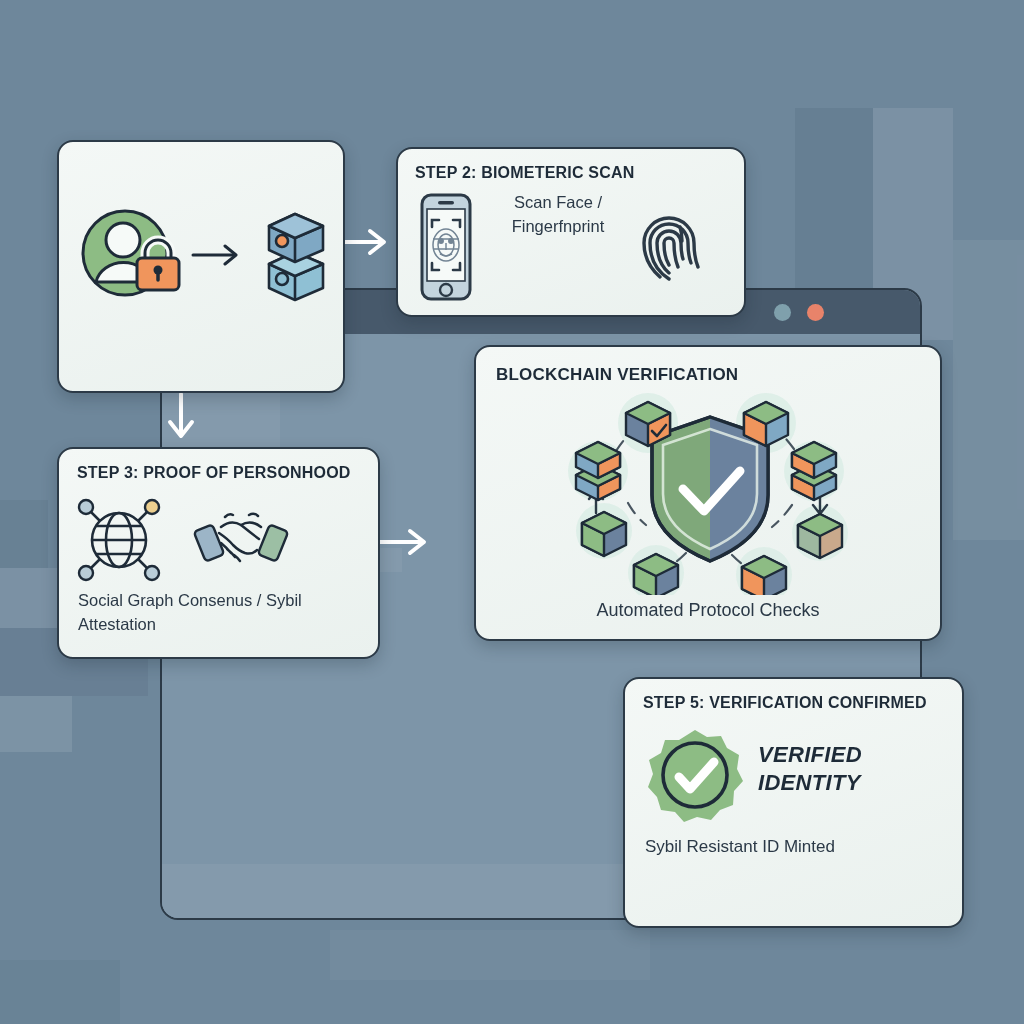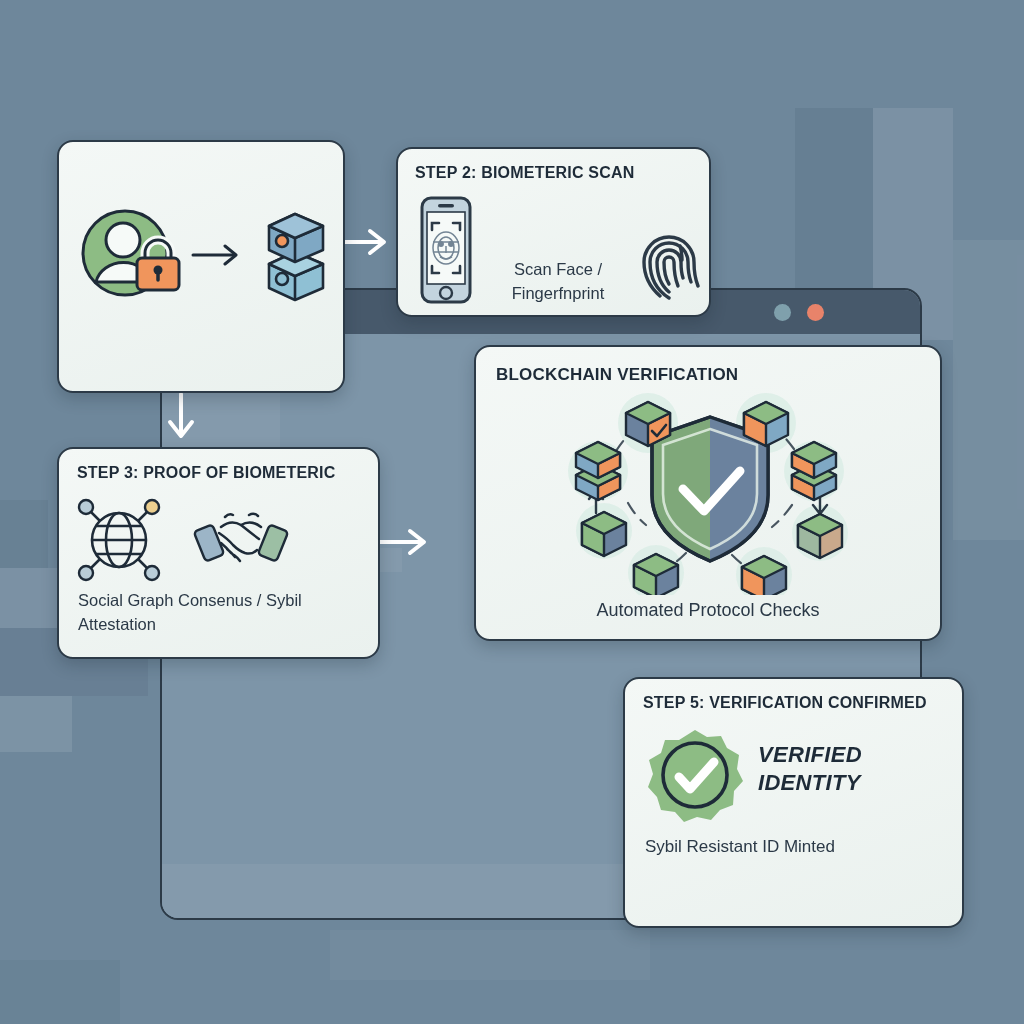--- a/index.html
+++ b/index.html
@@ -70,7 +70,7 @@
   #card-step1 .card-caption{position:absolute;left:19px;top:172px;}
 
   
-  #card-step2{left:396px;top:147px;width:315px;height:170px;padding-left:40px;}
+  #card-step2{left:396px;top:147px;width:350px;height:170px;padding-left:40px;}
   #card-step2 .card-title{position:absolute;left:17px;top:15px;font-size:16px;}
   #card-step2 .row{position:absolute;left:10px;top:42px;width:296px;height:115px;
      display:flex;align-items:flex-end;gap:12px;}

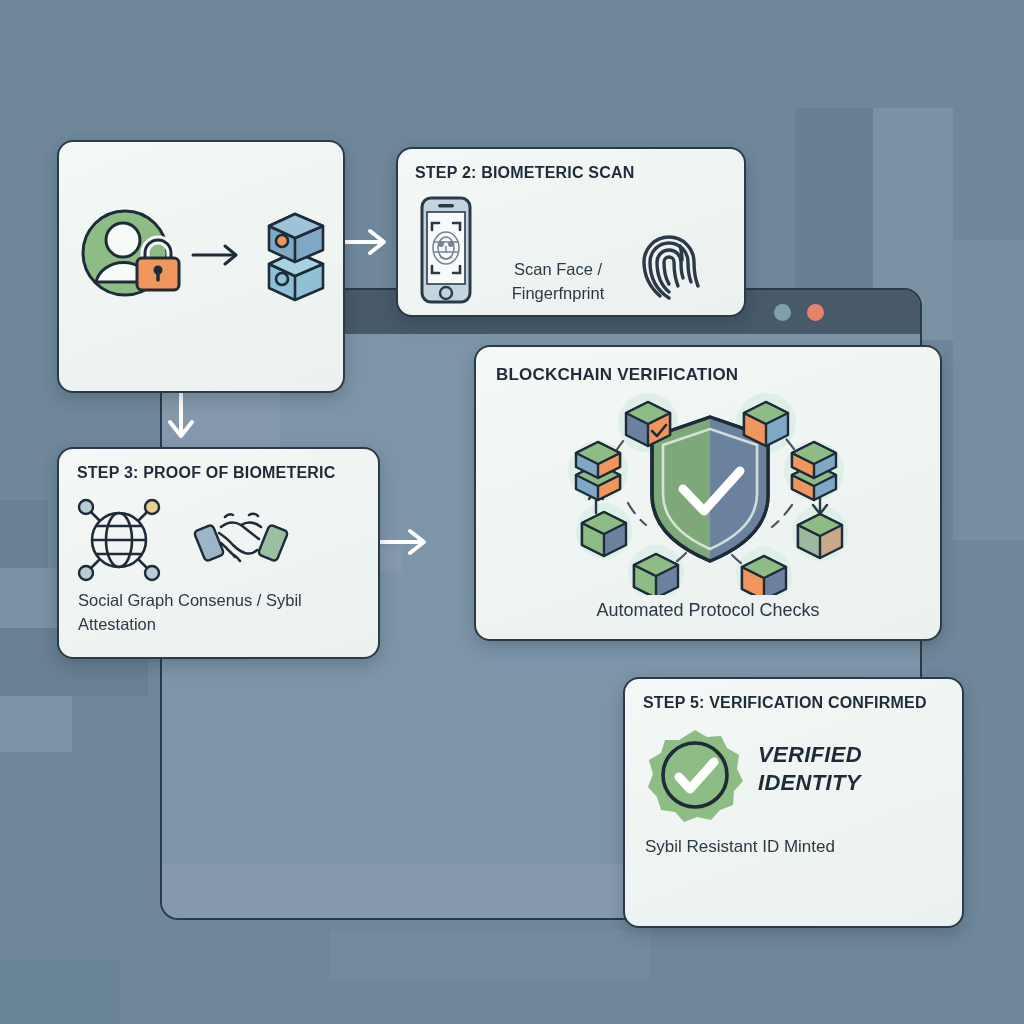--- a/index.html
+++ b/index.html
@@ -73,7 +73,7 @@
   #card-step2{left:396px;top:147px;width:350px;height:170px;padding-left:40px;}
   #card-step2 .card-title{position:absolute;left:17px;top:15px;font-size:16px;}
   #card-step2 .row{position:absolute;left:10px;top:42px;width:296px;height:115px;
-     display:flex;align-items:flex-end;gap:12px;}
+     display:flex;align-items:flex-start;gap:12px;}
   #card-step2 .card-caption{flex:1;text-align:center;font-size:16.5px;}
 
   

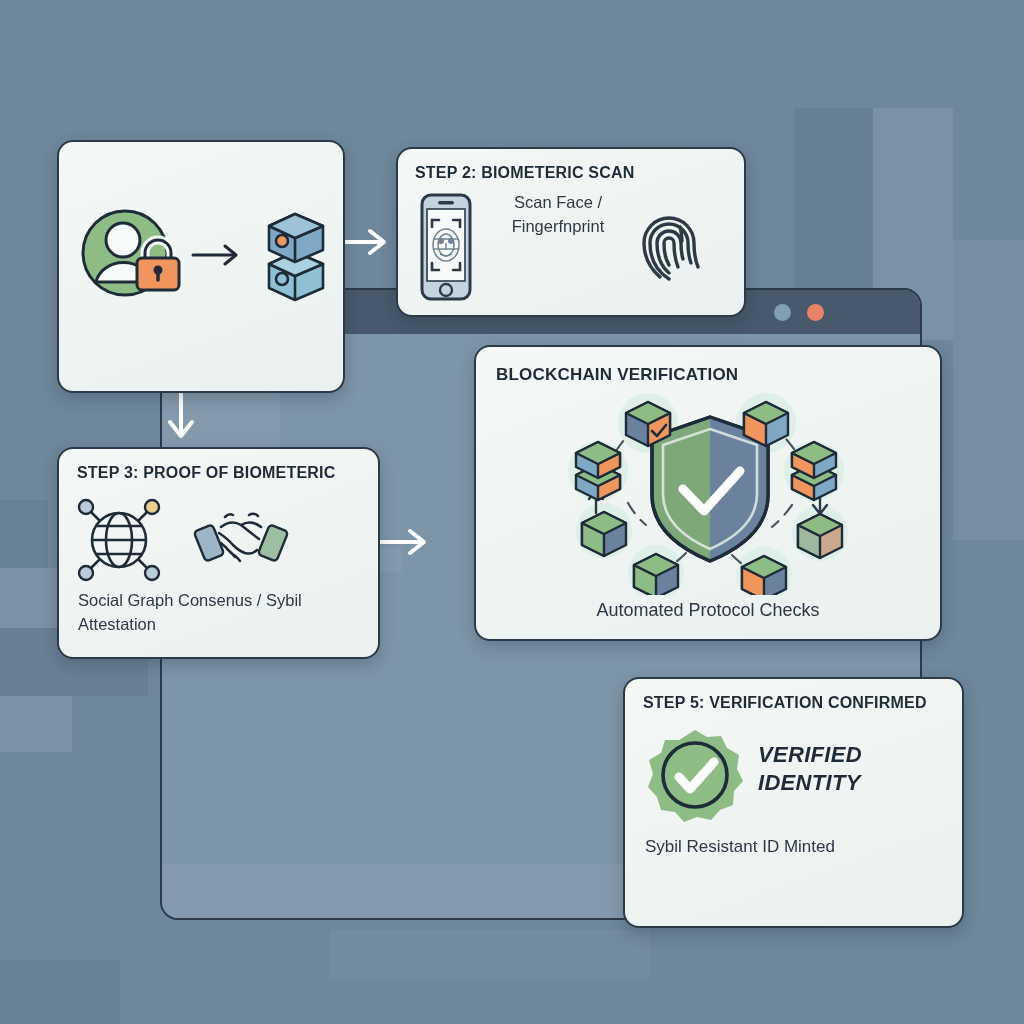--- a/index.html
+++ b/index.html
@@ -226,7 +226,7 @@
 </div>
 
 <div class="card" id="card-step3">
-  <div class="card-title">STEP 3: PROOF OF BIOMETERIC</div>
+  <div class="card-title">STEP 3: PROOF OF PERSONHOOD</div>
 
   <div class="icons">
     <svg width="92" height="88" viewBox="0 0 92 88">

